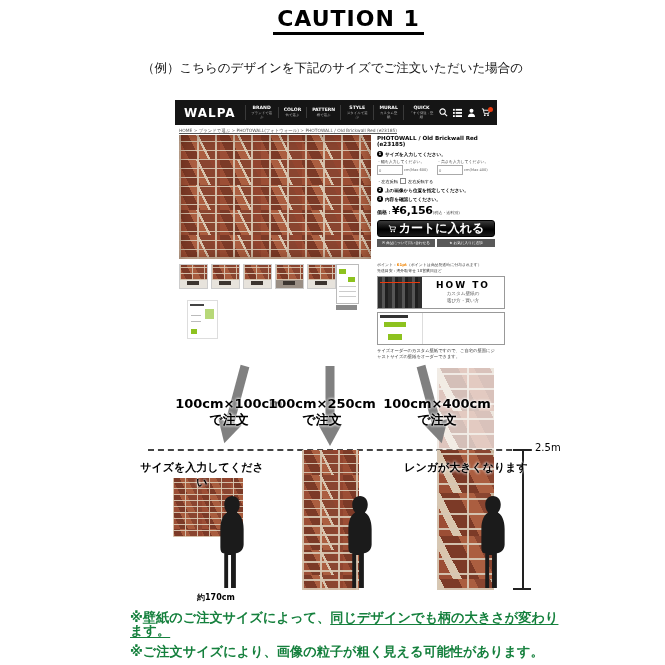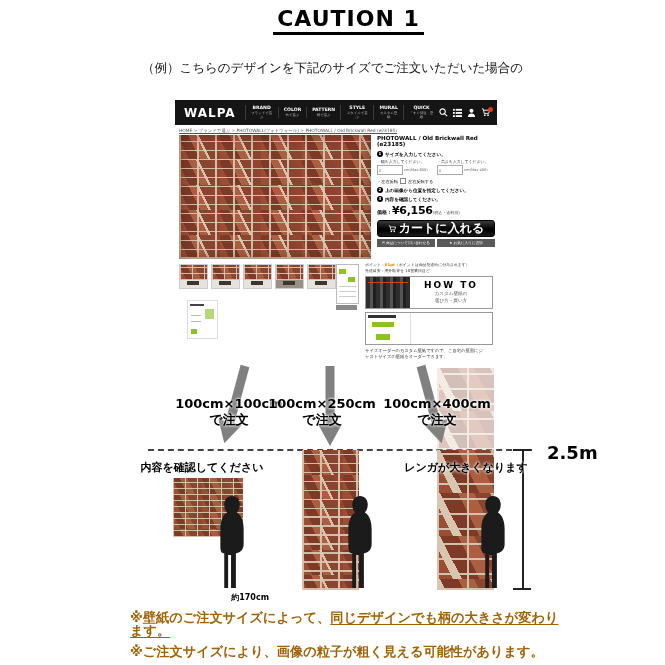--- a/index.html
+++ b/index.html
@@ -71,7 +71,7 @@
   .diagram .l2{position:absolute;left:3px;top:20px;width:10px;height:1px;background:#bbb;}
   .diagram .g3{position:absolute;left:3px;bottom:4px;width:6px;height:5px;background:#8dc21f;}
   
-  .info{position:absolute;left:190px;top:165px;width:130px;}
+  .info{position:absolute;left:202px;top:165px;width:130px;}
   .points{font-size:3.9px;color:#333;}
   .points b{color:#f08300;}
   .ship{font-size:3.9px;color:#333;margin-top:1px;}

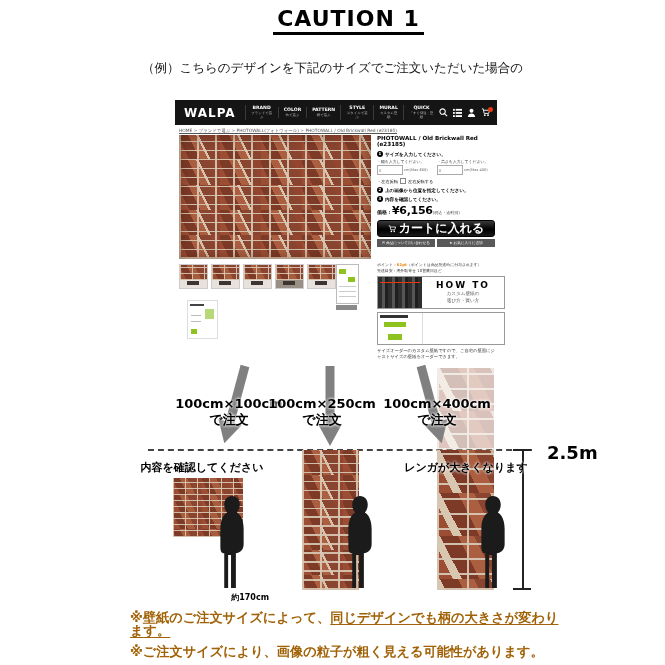--- a/index.html
+++ b/index.html
@@ -112,7 +112,7 @@
   .dashline{left:148px;top:449px;width:384px;border-top:2px dashed #444;z-index:2;}
   .vline{left:522px;top:450px;width:2px;height:139px;background:#222;z-index:2;}
   .vtick{left:513px;width:18px;height:2px;background:#222;z-index:2;}
-  .ceil-label{left:547px;top:442px;font-size:18px;font-weight:bold;z-index:2;}
+  .ceil-label{left:535px;top:442px;font-size:10px;font-weight:normal;z-index:2;}
   .result-label{top:460px;width:130px;text-align:center;font-size:11px;font-weight:bold;z-index:4;
         text-shadow:0 0 3px #fff,0 0 3px #fff;}
   .person{z-index:3;}

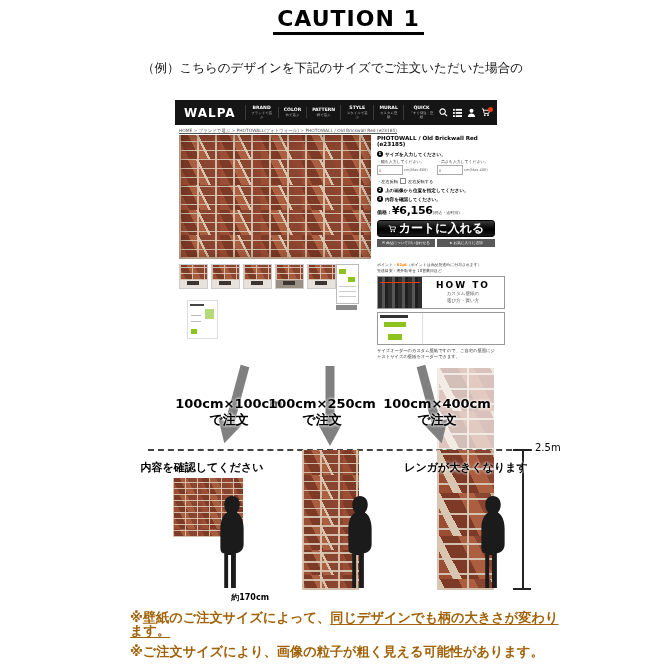--- a/index.html
+++ b/index.html
@@ -378,7 +378,7 @@
   <div class="abs vtick" style="top:588px;"></div>
   <div class="abs ceil-label">2.5m</div>
 
-  <div class="abs result-label" style="left:137px;">内容を確認してください</div>
+  <div class="abs result-label" style="left:137px;">サイズを入力してください</div>
   <div class="abs result-label" style="left:401px;">レンガが大きくなります</div>
 
   <div class="abs brick brick-s" style="left:173px;top:478px;width:70px;height:59px;z-index:2;"></div>

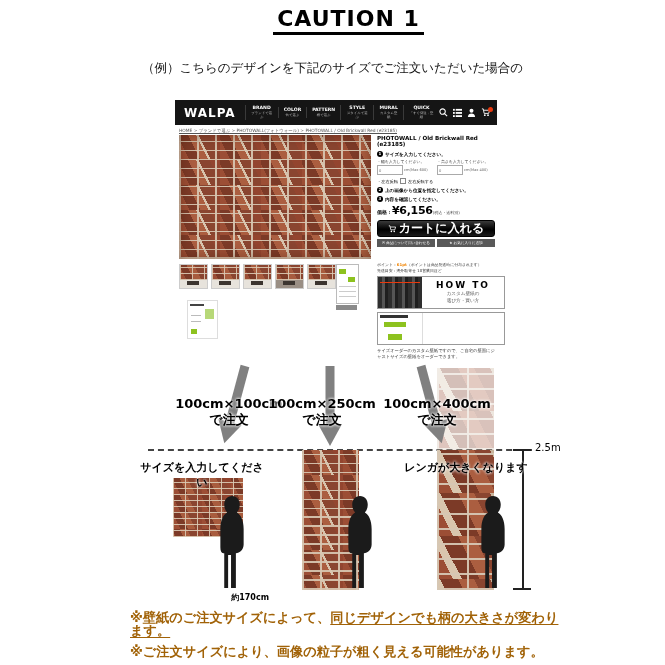--- a/index.html
+++ b/index.html
@@ -116,7 +116,7 @@
   .result-label{top:460px;width:130px;text-align:center;font-size:11px;font-weight:bold;z-index:4;
         text-shadow:0 0 3px #fff,0 0 3px #fff;}
   .person{z-index:3;}
-  .person-h{left:197px;top:592px;width:72px;text-align:right;font-size:8px;font-weight:bold;z-index:3;}
+  .person-h{left:197px;top:592px;width:72px;text-align:left;font-size:8px;font-weight:bold;z-index:3;}
   
   .warn{left:130px;top:611px;width:430px;color:#a16207;font-size:13.2px;font-weight:bold;line-height:1.0;}
   .warn .row2{margin-top:8px;}

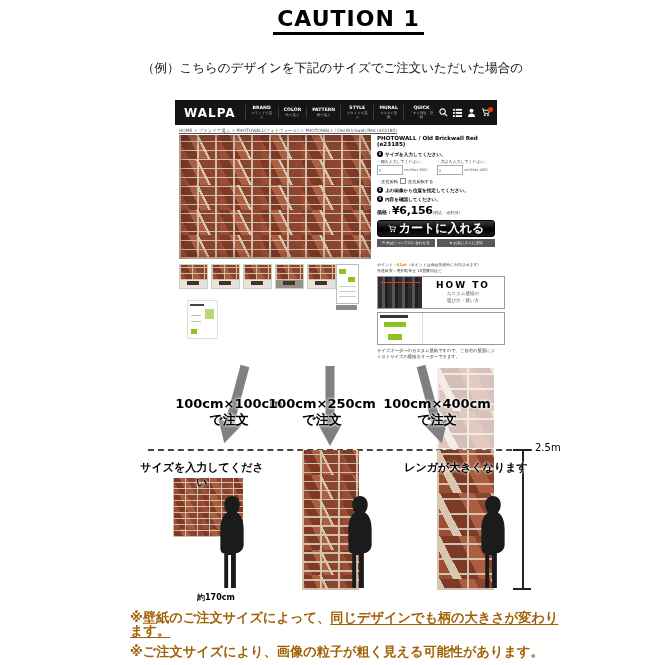--- a/index.html
+++ b/index.html
@@ -118,7 +118,7 @@
   .person{z-index:3;}
   .person-h{left:197px;top:592px;width:72px;text-align:left;font-size:8px;font-weight:bold;z-index:3;}
   
-  .warn{left:130px;top:611px;width:430px;color:#a16207;font-size:13.2px;font-weight:bold;line-height:1.0;}
+  .warn{left:130px;top:611px;width:430px;color:#15803d;font-size:13.2px;font-weight:bold;line-height:1.0;}
   .warn .row2{margin-top:8px;}
   .warn u{text-decoration:underline;text-underline-offset:2px;}
 </style>

